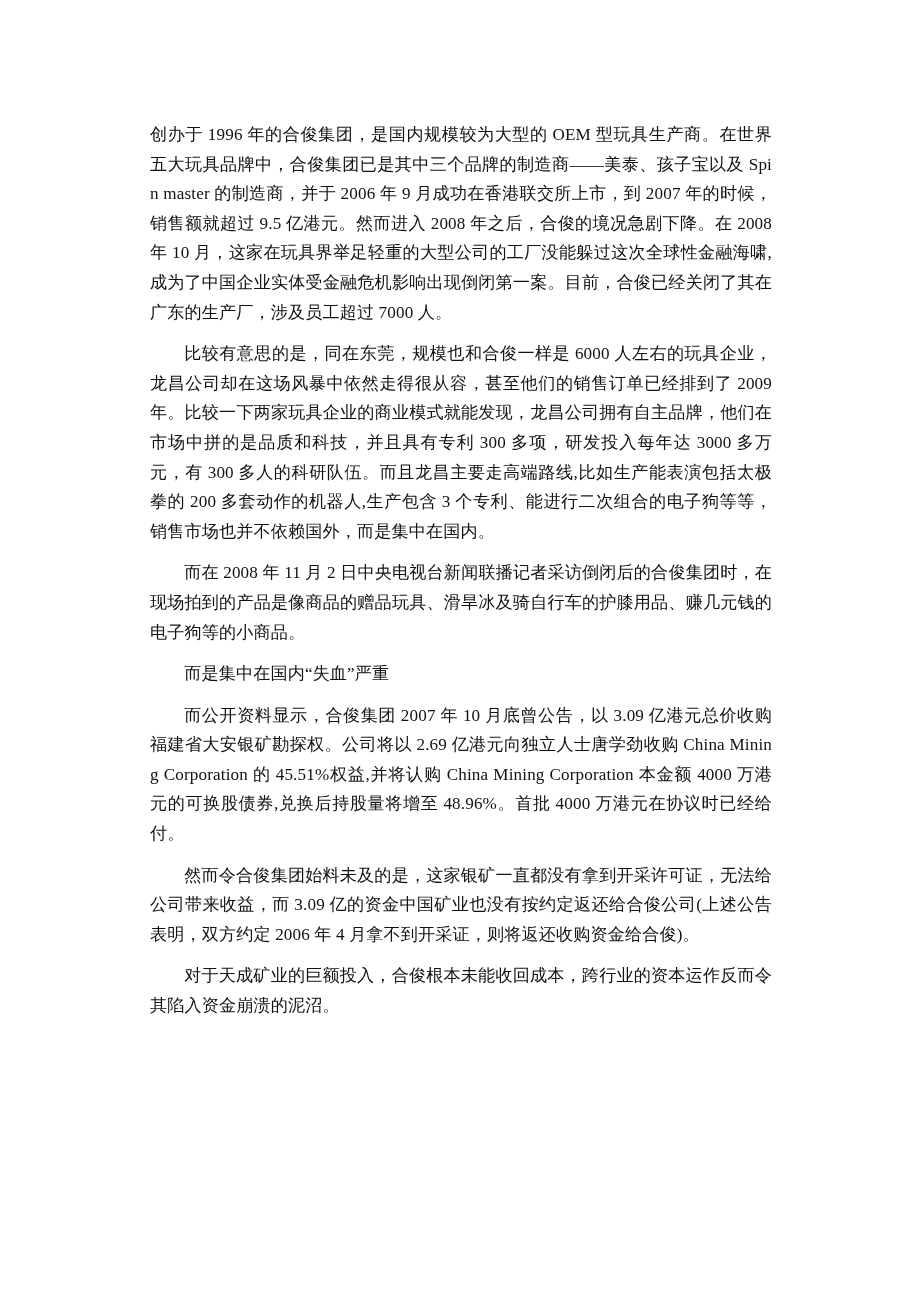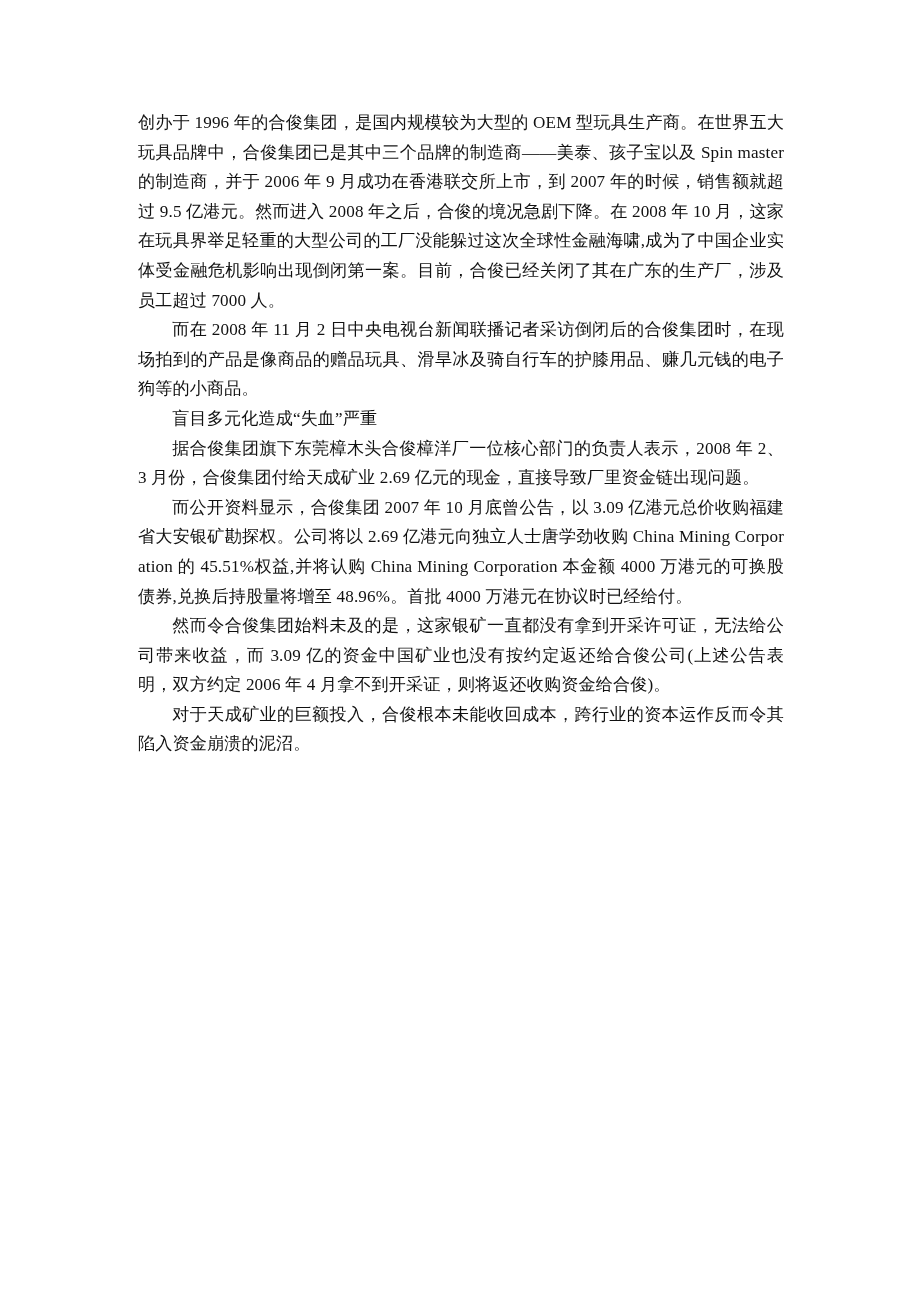--- a/index.html
+++ b/index.html
@@ -28,7 +28,7 @@
     width: 646px;
   }
   p.para {
-    margin: 0;
+    margin: 12px;
     padding: 0;
     font-size: 17.1px;
     line-height: 29.6px;

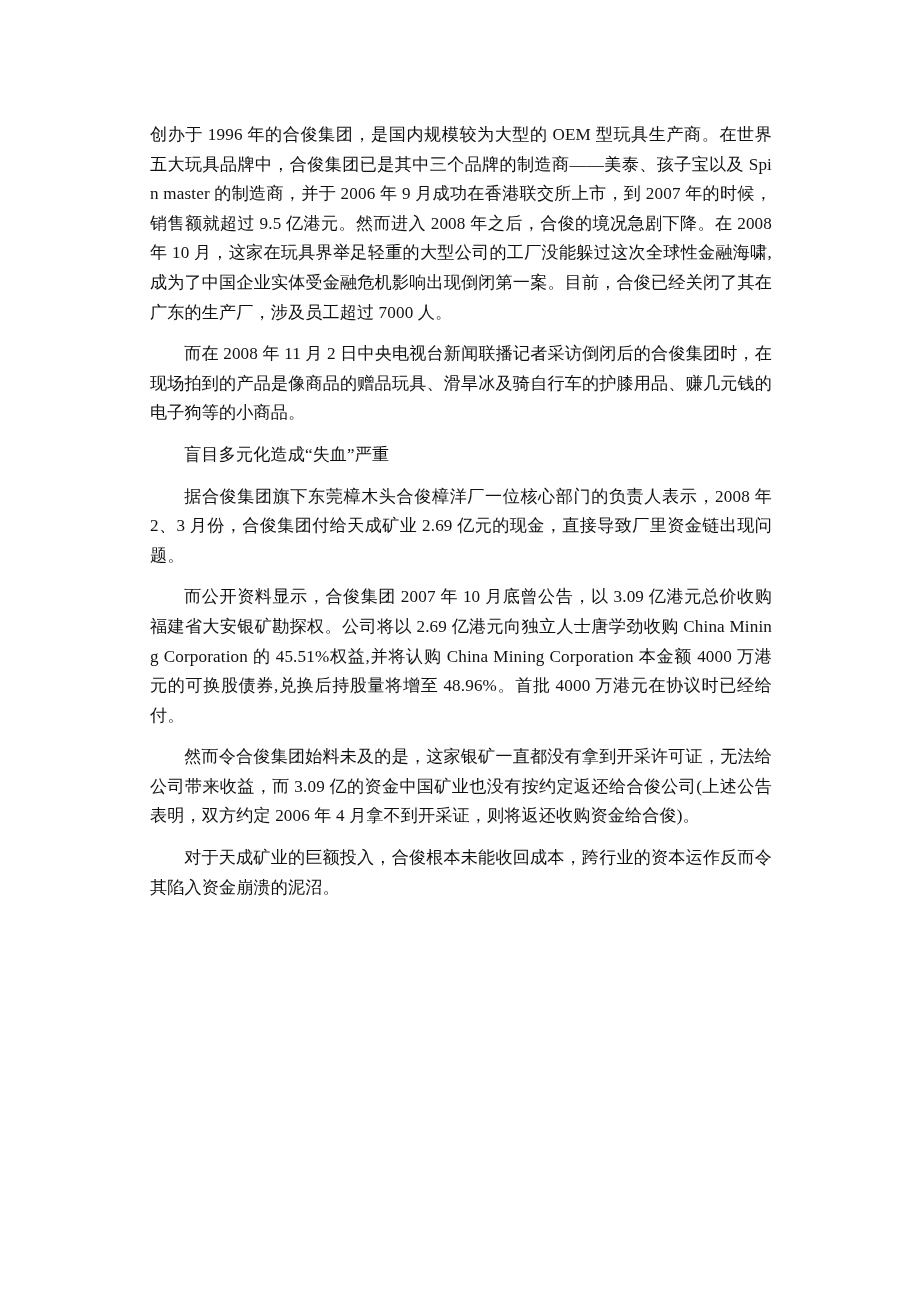--- a/index.html
+++ b/index.html
@@ -56,6 +56,7 @@
   <div id="doc-body">
 
     <p class="para first">创办于 1996 年的合俊集团，是国内规模较为大型的 OEM 型玩具生产商。在世界五大玩具品牌中，合俊集团已是其中三个品牌的制造商——美泰、孩子宝以及 Spin master 的制造商，并于 2006 年 9 月成功在香港联交所上市，到 2007 年的时候，销售额就超过 9.5 亿港元。然而进入 2008 年之后，合俊的境况急剧下降。在 2008 年 10 月，这家在玩具界举足轻重的大型公司的工厂没能躲过这次全球性金融海啸,成为了中国企业实体受金融危机影响出现倒闭第一案。目前，合俊已经关闭了其在广东的生产厂，涉及员工超过 7000 人。</p>
+    <p class="para">比较有意思的是，同在东莞，规模也和合俊一样是 6000 人左右的玩具企业，龙昌公司却在这场风暴中依然走得很从容，甚至他们的销售订单已经排到了 2009 年。比较一下两家玩具企业的商业模式就能发现，龙昌公司拥有自主品牌，他们在市场中拼的是品质和科技，并且具有专利 300 多项，研发投入每年达 3000 多万元，有 300 多人的科研队伍。而且龙昌主要走高端路线,比如生产能表演包括太极拳的 200 多套动作的机器人,生产包含 3 个专利、能进行二次组合的电子狗等等，销售市场也并不依赖国外，而是集中在国内。</p>
     <p class="para">而在 2008 年 11 月 2 日中央电视台新闻联播记者采访倒闭后的合俊集团时，在现场拍到的产品是像商品的赠品玩具、滑旱冰及骑自行车的护膝用品、赚几元钱的电子狗等的小商品。</p>
     <p class="para">盲目多元化造成“失血”严重</p>
     <p class="para">据合俊集团旗下东莞樟木头合俊樟洋厂一位核心部门的负责人表示，2008 年 2、3 月份，合俊集团付给天成矿业 2.69 亿元的现金，直接导致厂里资金链出现问题。</p>

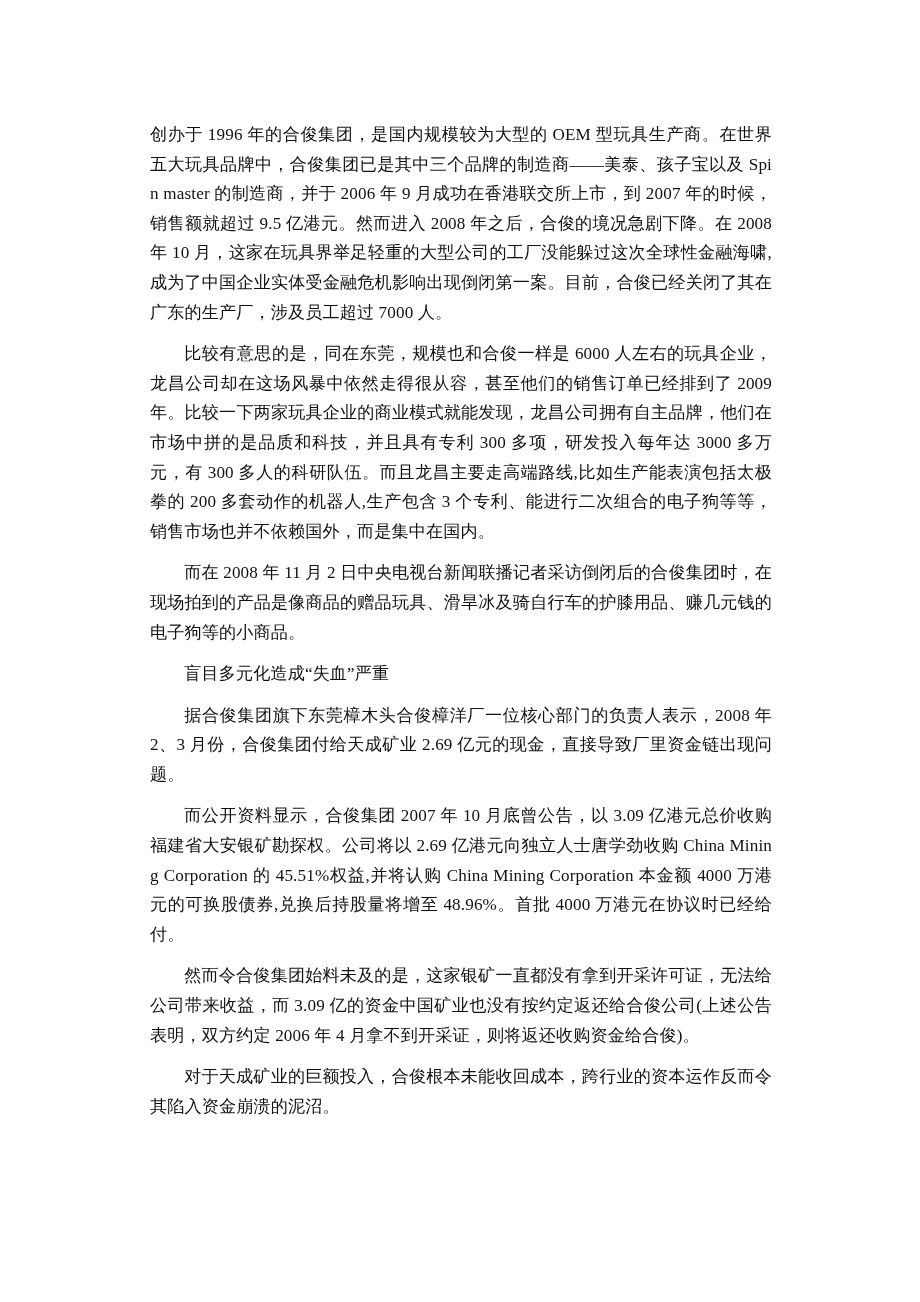--- a/index.html
+++ b/index.html
@@ -58,7 +58,7 @@
     <p class="para first">创办于 1996 年的合俊集团，是国内规模较为大型的 OEM 型玩具生产商。在世界五大玩具品牌中，合俊集团已是其中三个品牌的制造商——美泰、孩子宝以及 Spin master 的制造商，并于 2006 年 9 月成功在香港联交所上市，到 2007 年的时候，销售额就超过 9.5 亿港元。然而进入 2008 年之后，合俊的境况急剧下降。在 2008 年 10 月，这家在玩具界举足轻重的大型公司的工厂没能躲过这次全球性金融海啸,成为了中国企业实体受金融危机影响出现倒闭第一案。目前，合俊已经关闭了其在广东的生产厂，涉及员工超过 7000 人。</p>
     <p class="para">比较有意思的是，同在东莞，规模也和合俊一样是 6000 人左右的玩具企业，龙昌公司却在这场风暴中依然走得很从容，甚至他们的销售订单已经排到了 2009 年。比较一下两家玩具企业的商业模式就能发现，龙昌公司拥有自主品牌，他们在市场中拼的是品质和科技，并且具有专利 300 多项，研发投入每年达 3000 多万元，有 300 多人的科研队伍。而且龙昌主要走高端路线,比如生产能表演包括太极拳的 200 多套动作的机器人,生产包含 3 个专利、能进行二次组合的电子狗等等，销售市场也并不依赖国外，而是集中在国内。</p>
     <p class="para">而在 2008 年 11 月 2 日中央电视台新闻联播记者采访倒闭后的合俊集团时，在现场拍到的产品是像商品的赠品玩具、滑旱冰及骑自行车的护膝用品、赚几元钱的电子狗等的小商品。</p>
-    <p class="para">盲目多元化造成“失血”严重</p>
+    <p class="para">而是集中在国内“失血”严重</p>
     <p class="para">据合俊集团旗下东莞樟木头合俊樟洋厂一位核心部门的负责人表示，2008 年 2、3 月份，合俊集团付给天成矿业 2.69 亿元的现金，直接导致厂里资金链出现问题。</p>
     <p class="para">而公开资料显示，合俊集团 2007 年 10 月底曾公告，以 3.09 亿港元总价收购福建省大安银矿勘探权。公司将以 2.69 亿港元向独立人士唐学劲收购 China Mining Corporation 的 45.51%权益,并将认购 China Mining Corporation 本金额 4000 万港元的可换股债券,兑换后持股量将增至 48.96%。首批 4000 万港元在协议时已经给付。</p>
     <p class="para">然而令合俊集团始料未及的是，这家银矿一直都没有拿到开采许可证，无法给公司带来收益，而 3.09 亿的资金中国矿业也没有按约定返还给合俊公司(上述公告表明，双方约定 2006 年 4 月拿不到开采证，则将返还收购资金给合俊)。</p>

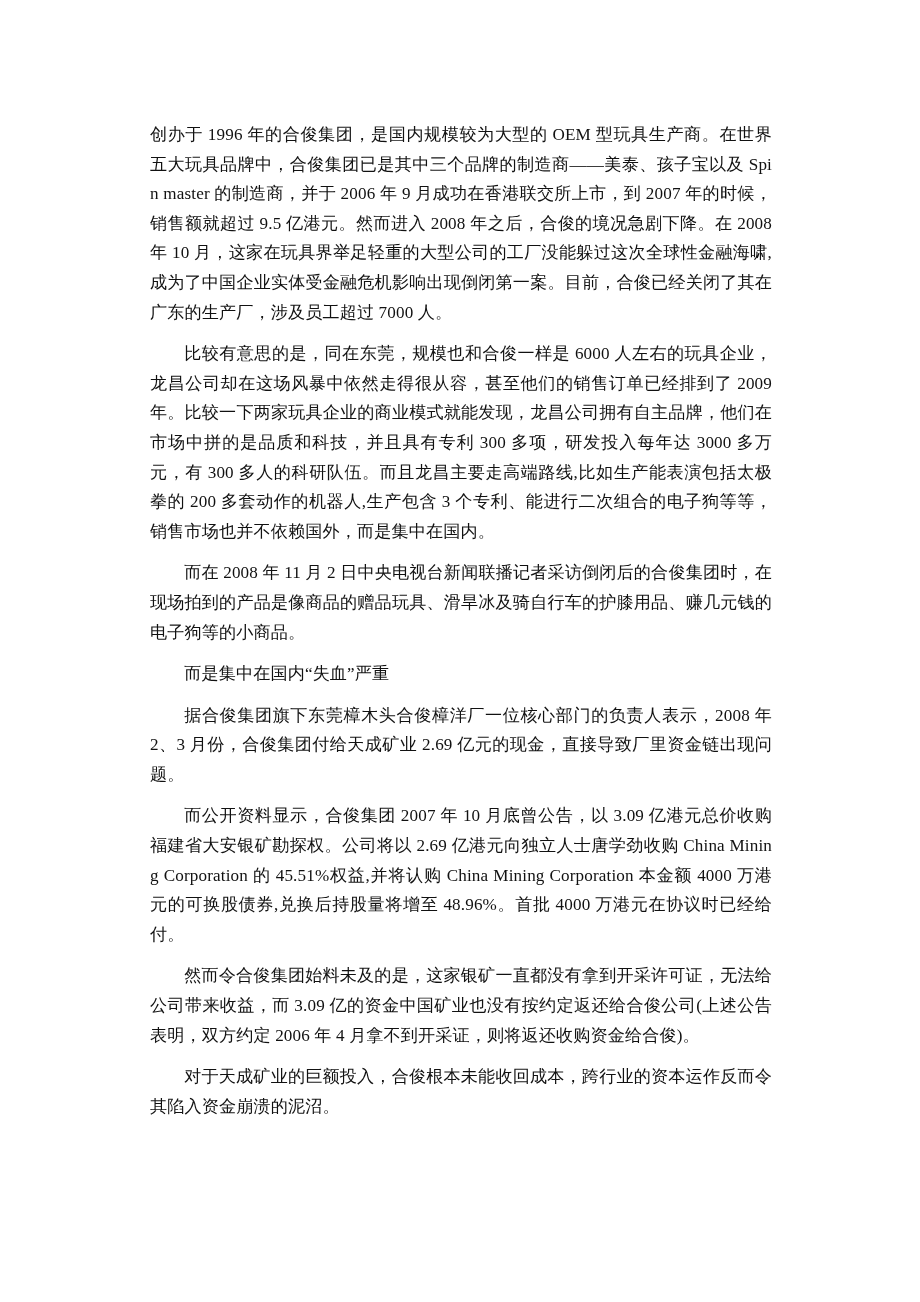--- a/index.html
+++ b/index.html
@@ -59,7 +59,6 @@
     <p class="para">比较有意思的是，同在东莞，规模也和合俊一样是 6000 人左右的玩具企业，龙昌公司却在这场风暴中依然走得很从容，甚至他们的销售订单已经排到了 2009 年。比较一下两家玩具企业的商业模式就能发现，龙昌公司拥有自主品牌，他们在市场中拼的是品质和科技，并且具有专利 300 多项，研发投入每年达 3000 多万元，有 300 多人的科研队伍。而且龙昌主要走高端路线,比如生产能表演包括太极拳的 200 多套动作的机器人,生产包含 3 个专利、能进行二次组合的电子狗等等，销售市场也并不依赖国外，而是集中在国内。</p>
     <p class="para">而在 2008 年 11 月 2 日中央电视台新闻联播记者采访倒闭后的合俊集团时，在现场拍到的产品是像商品的赠品玩具、滑旱冰及骑自行车的护膝用品、赚几元钱的电子狗等的小商品。</p>
     <p class="para">而是集中在国内“失血”严重</p>
-    <p class="para">据合俊集团旗下东莞樟木头合俊樟洋厂一位核心部门的负责人表示，2008 年 2、3 月份，合俊集团付给天成矿业 2.69 亿元的现金，直接导致厂里资金链出现问题。</p>
     <p class="para">而公开资料显示，合俊集团 2007 年 10 月底曾公告，以 3.09 亿港元总价收购福建省大安银矿勘探权。公司将以 2.69 亿港元向独立人士唐学劲收购 China Mining Corporation 的 45.51%权益,并将认购 China Mining Corporation 本金额 4000 万港元的可换股债券,兑换后持股量将增至 48.96%。首批 4000 万港元在协议时已经给付。</p>
     <p class="para">然而令合俊集团始料未及的是，这家银矿一直都没有拿到开采许可证，无法给公司带来收益，而 3.09 亿的资金中国矿业也没有按约定返还给合俊公司(上述公告表明，双方约定 2006 年 4 月拿不到开采证，则将返还收购资金给合俊)。</p>
     <p class="para">对于天成矿业的巨额投入，合俊根本未能收回成本，跨行业的资本运作反而令其陷入资金崩溃的泥沼。</p>

